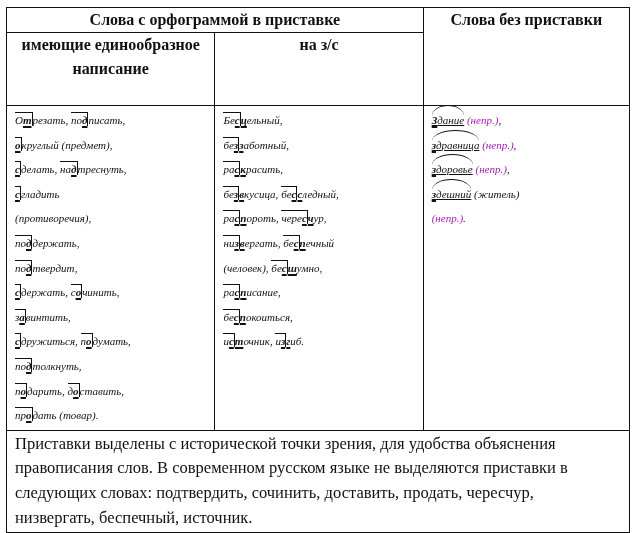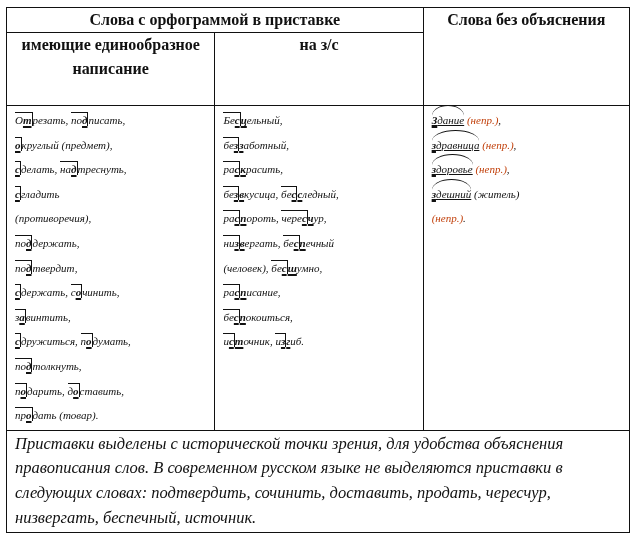--- a/index.html
+++ b/index.html
@@ -23,7 +23,7 @@
   <tbody>
       <tr>
     <th colspan="2">Слова с орфограммой в приставке</th>
-    <th rowspan="2" class="c3">Слова без объяснения</th>
+    <th rowspan="2" class="c3">Слова без приставки</th>
   </tr>
   <tr>
     <th class="c1" style="height:72px">имеющие единообразное написание</th>

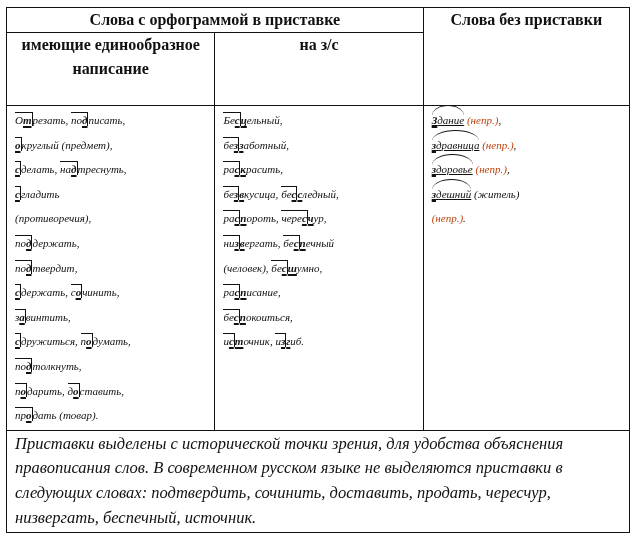--- a/index.html
+++ b/index.html
@@ -10,7 +10,7 @@
   .c1{width:200px;} .c2{width:200px;} .c3{width:198px;}
   .body-cell{font-style:italic;font-size:11px;line-height:24.6px;padding:2px 4px 2px 8px;}
   .note{font-style:italic;font-size:16.5px;line-height:24.6px;padding:1px 21px 2px 8px;}
-  .green{color:#c2410c;}
+  .green{color:#a21caf;}
   .mk{text-decoration:underline;text-decoration-thickness:2px;text-underline-offset:2px;font-weight:bold;}
   .pre{border-top:1.2px solid #111;border-right:1.2px solid #111;padding-top:1px;}
   .arc{position:relative;display:inline-block;text-decoration:underline;}

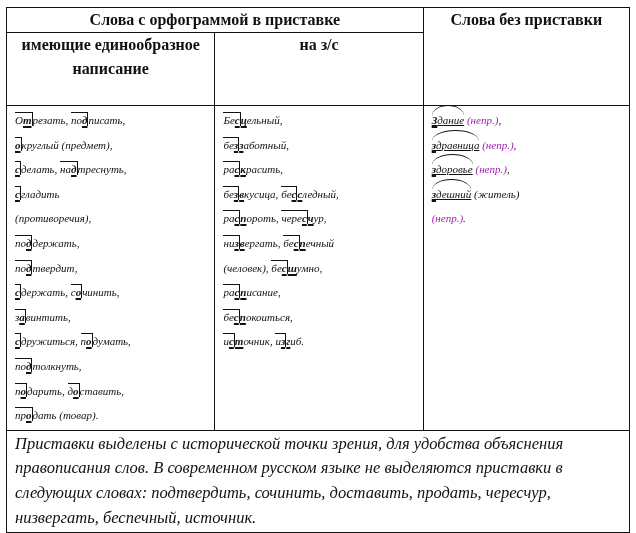--- a/index.html
+++ b/index.html
@@ -9,7 +9,7 @@
   th{font-weight:bold;font-size:16px;line-height:24px;text-align:center;}
   .c1{width:200px;} .c2{width:200px;} .c3{width:198px;}
   .body-cell{font-style:italic;font-size:11px;line-height:24.6px;padding:2px 4px 2px 8px;}
-  .note{font-style:italic;font-size:16.5px;line-height:24.6px;padding:1px 21px 2px 8px;}
+  .note{font-size:16.5px;line-height:24.6px;padding:1px 21px 2px 8px;}
   .green{color:#a21caf;}
   .mk{text-decoration:underline;text-decoration-thickness:2px;text-underline-offset:2px;font-weight:bold;}
   .pre{border-top:1.2px solid #111;border-right:1.2px solid #111;padding-top:1px;}

